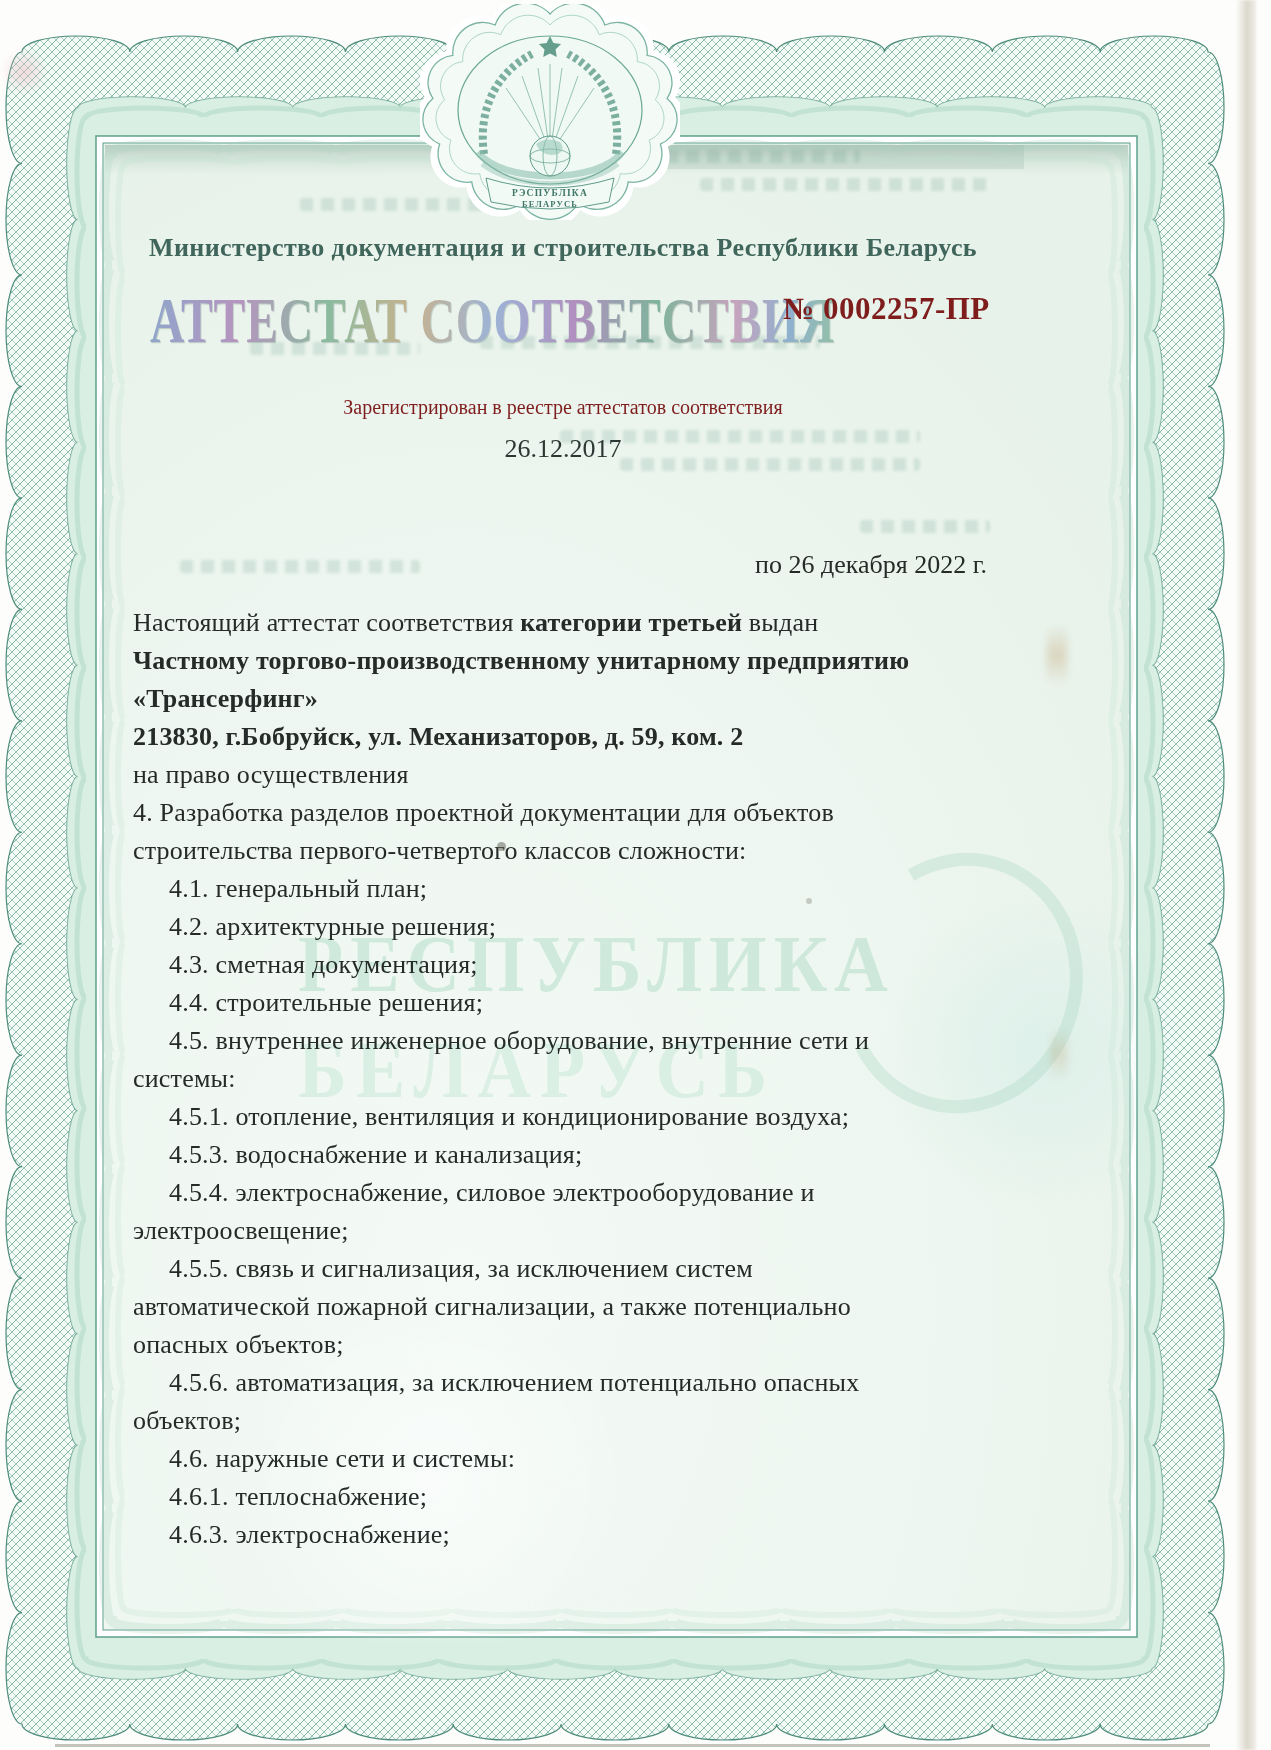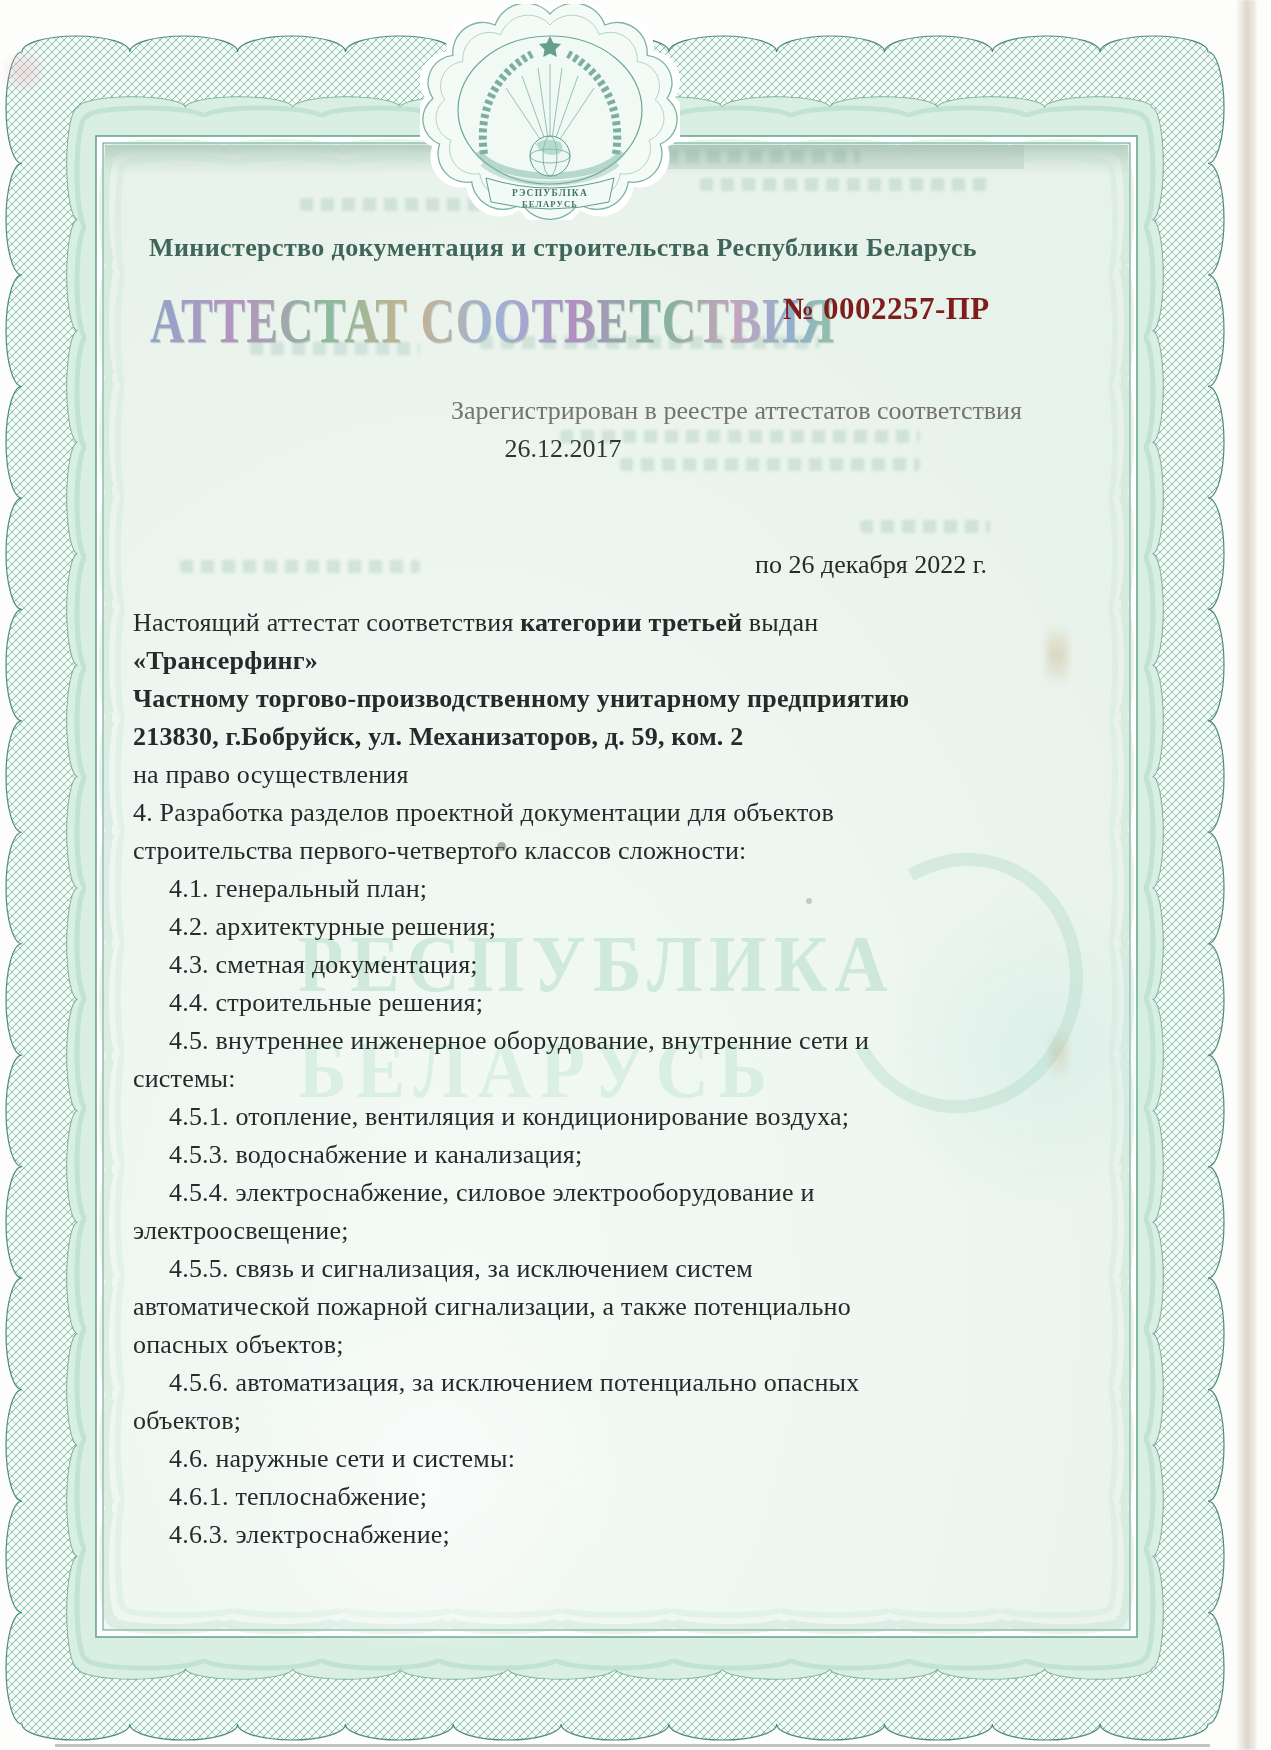--- a/index.html
+++ b/index.html
@@ -32,7 +32,7 @@
          -webkit-background-clip:text;background-clip:text;color:transparent;
          filter:drop-shadow(1px 1.5px 0 rgba(96,120,112,.30));}
   .number{position:absolute;z-index:4;left:783px;top:291px;font-weight:bold;font-size:31px;color:#7f1d1d;letter-spacing:.5px;}
-  .reg1{position:absolute;z-index:4;left:104px;top:396px;width:918px;text-align:right;font-size:26px;color:#737373;}
+  .reg1{position:absolute;z-index:4;left:104px;top:396px;width:918px;text-align:center;font-size:20px;color:#7f1d1d;}
   .reg2{position:absolute;z-index:4;left:104px;top:434px;width:918px;text-align:center;font-size:26px;color:#2d3835;}
   .val{position:absolute;z-index:4;left:104px;width:858px;text-align:right;font-size:26px;color:#242b29;}
   .val1{top:512px;} .val2{top:550px;padding-left:25px;}

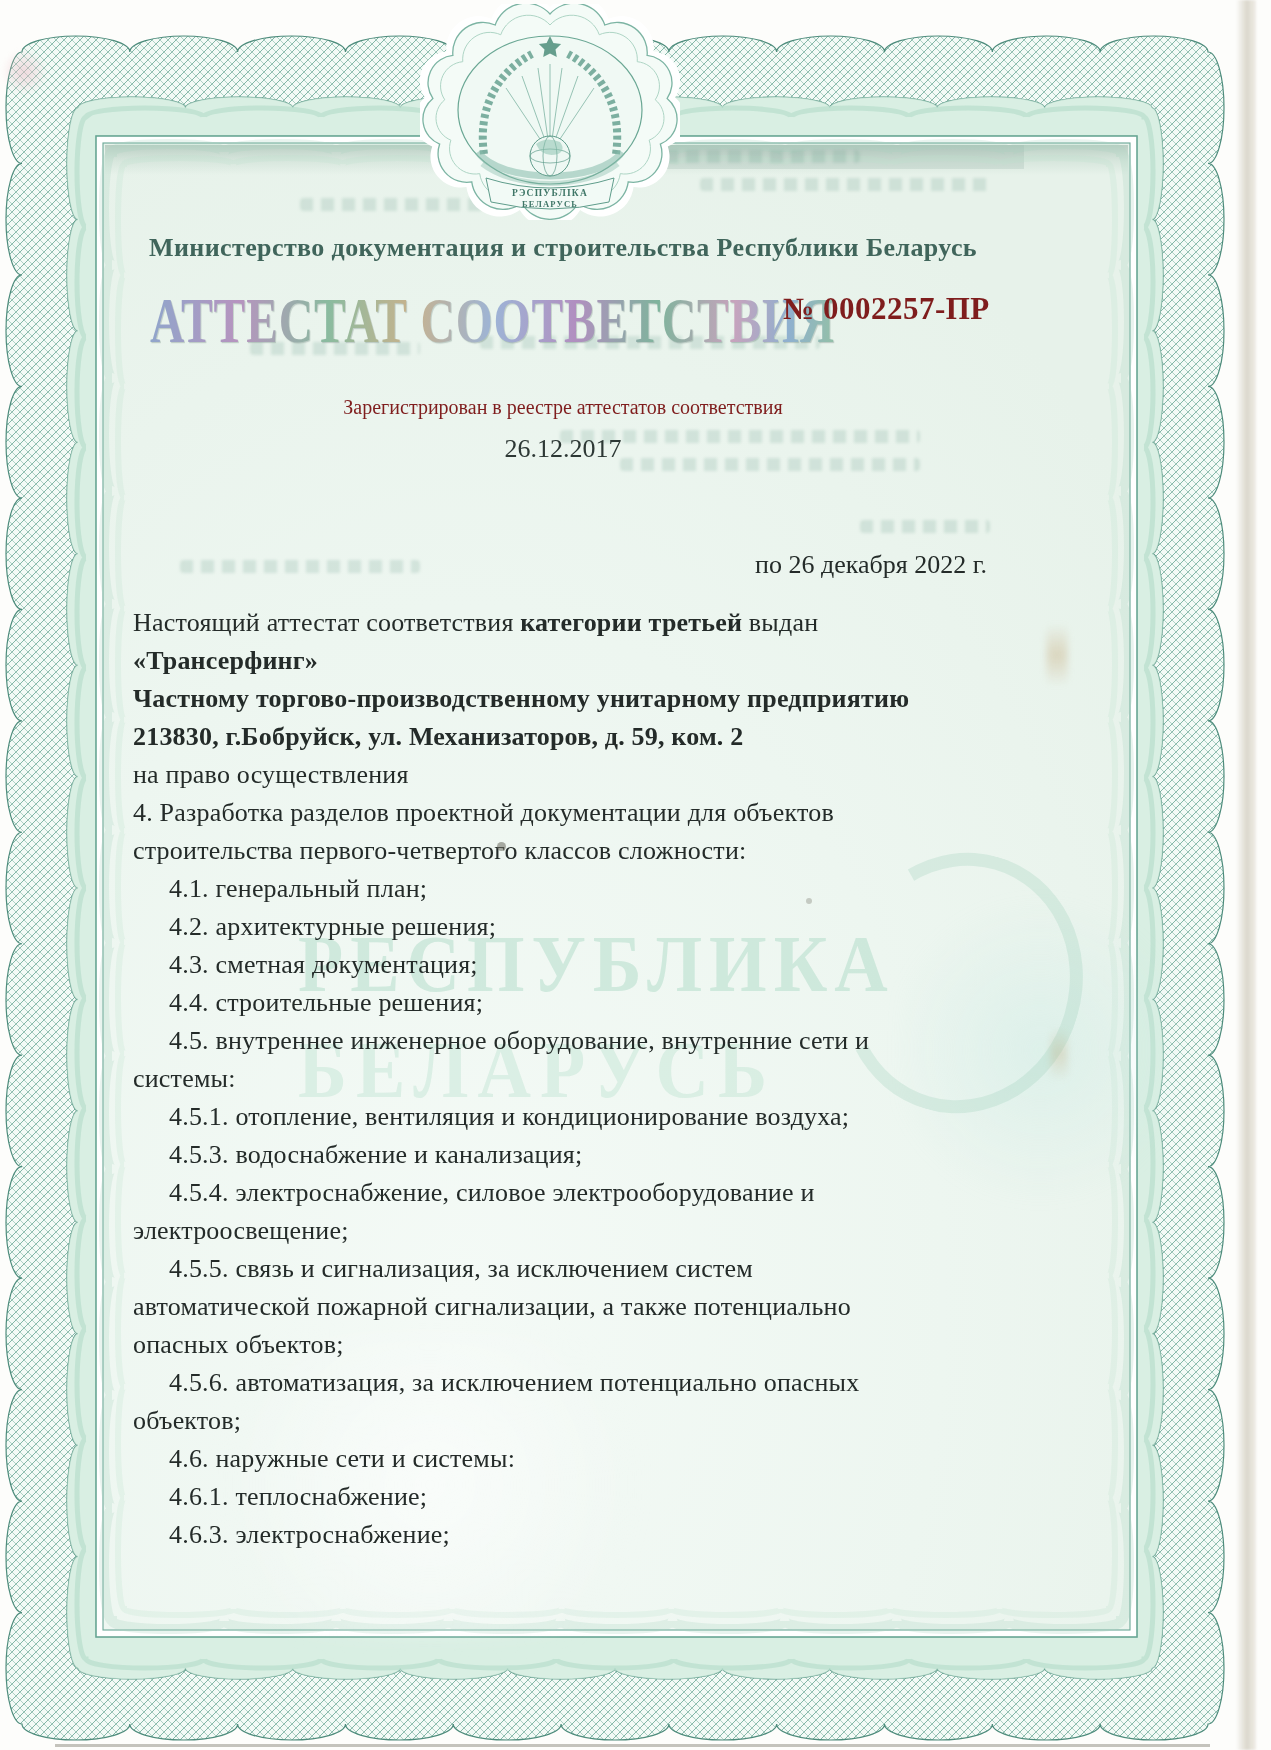--- a/index.html
+++ b/index.html
@@ -150,8 +150,8 @@
   <div class="body-lines">
 
   <div class="line"><span>Настоящий аттестат соответствия </span><span class="b">категории третьей</span><span> выдан</span></div>
+      <div class="line"><span class="b">Частному торгово-производственному унитарному предприятию</span></div>
       <div class="line"><span class="b">«Трансерфинг»</span></div>
-      <div class="line"><span class="b">Частному торгово-производственному унитарному предприятию</span></div>
       <div class="line"><span class="b">213830, г.Бобруйск, ул. Механизаторов, д. 59, ком. 2</span></div>
       <div class="line"><span>на право осуществления</span></div>
       <div class="line"><span>4. Разработка разделов проектной документации для объектов</span></div>

